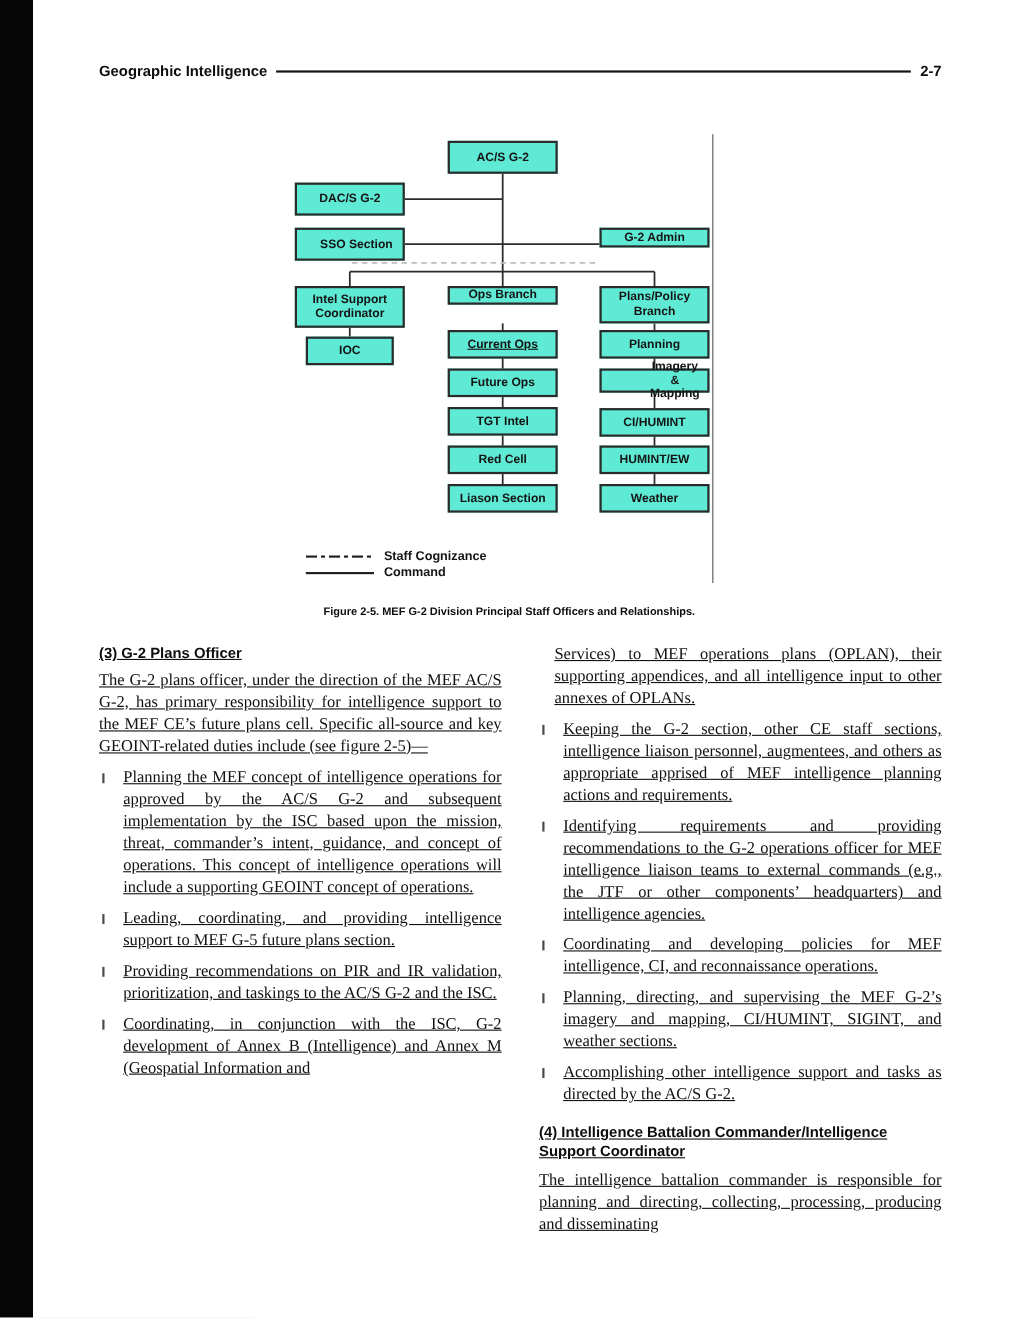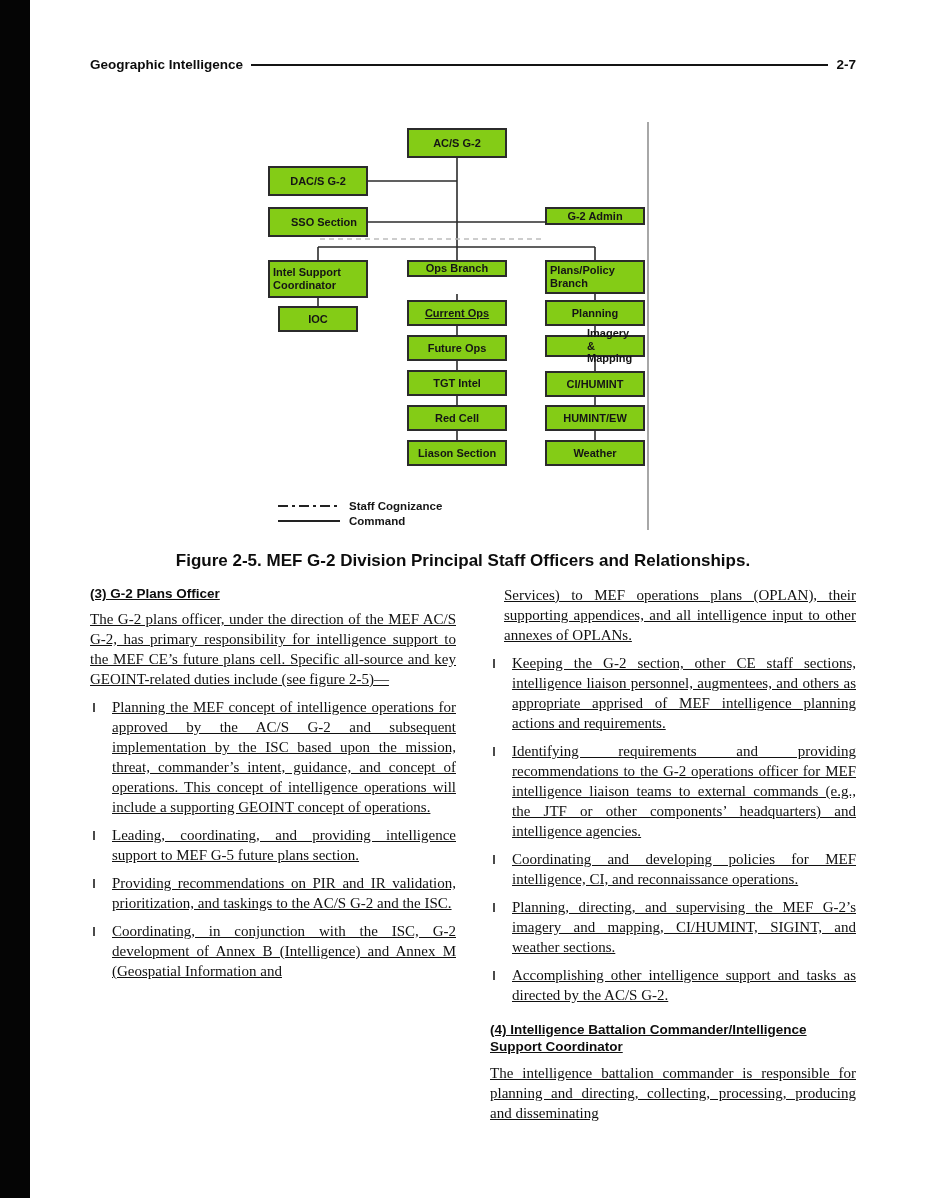--- a/index.html
+++ b/index.html
@@ -47,11 +47,11 @@
   .obox {
     position: absolute;
     border: 2px solid #2b2b2b;
-    background: #84cc16;
+    background: #5eead4;
     display: flex;
     align-items: center;
     justify-content: center;
-    text-align: left;
+    text-align: center;
     font-family: "Liberation Sans", sans-serif;
     font-weight: bold;
     font-size: 11px;

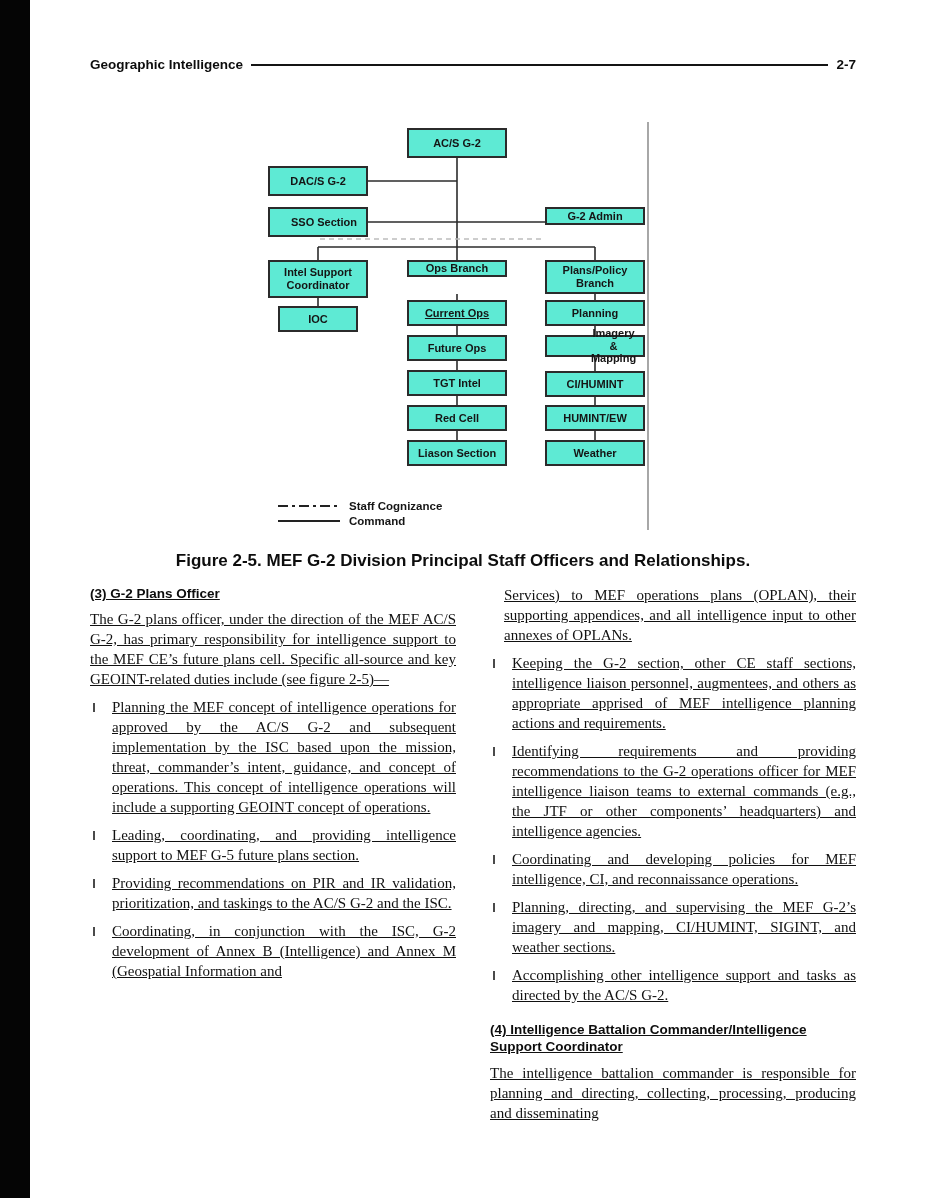--- a/index.html
+++ b/index.html
@@ -100,7 +100,7 @@
     text-align: center;
     font-family: "Liberation Sans", sans-serif;
     font-weight: bold;
-    font-size: 17px;
+    font-size: 10px;
     color: #0d0d0d;
   }
   

